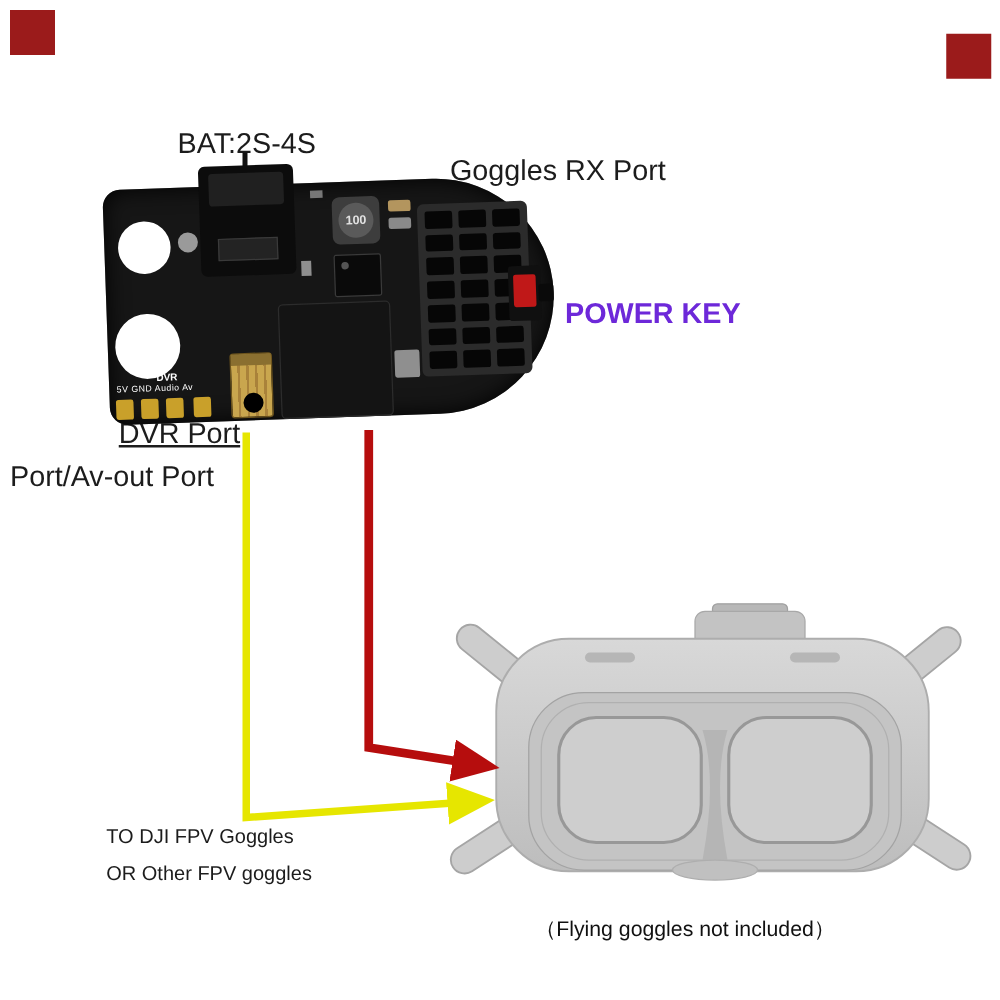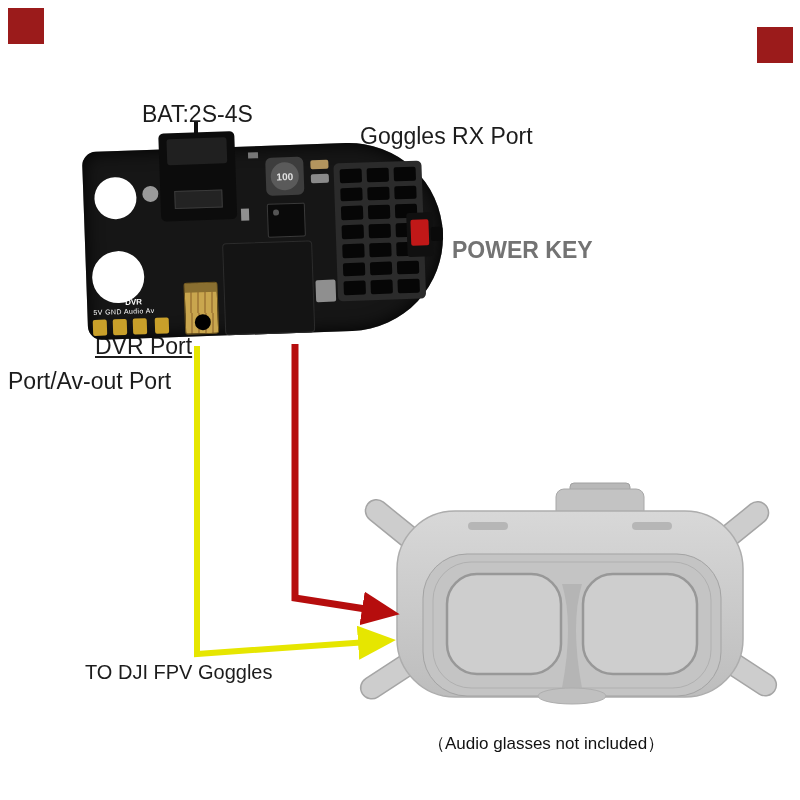--- a/index.html
+++ b/index.html
@@ -10,7 +10,7 @@
   .sq-tr{left:757px;top:27px;}
 
   .lbl{position:absolute;font-size:23px;white-space:nowrap;color:#1c1c1c;}
-  .lbl.bold{font-weight:bold;color:#737373;}
+  .lbl.bold{font-weight:bold;color:#6d28d9;}
   .lbl.big{font-size:20px;}
   .lbl.note{font-size:17px;color:#111;}
   #lbl-bat-in{left:142px;top:101px;}

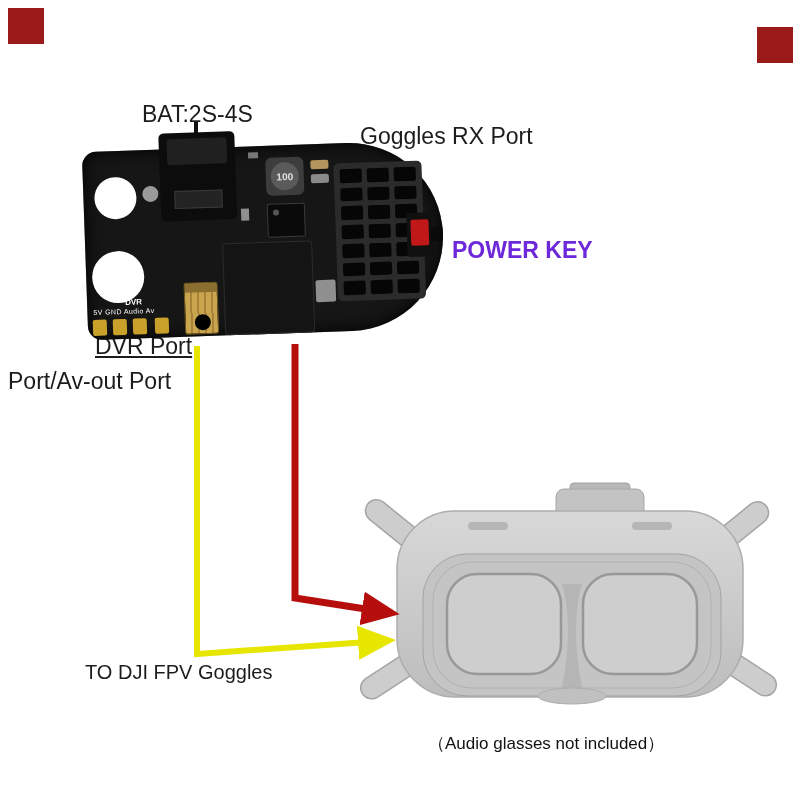--- a/index.html
+++ b/index.html
@@ -11,7 +11,7 @@
 
   .lbl{position:absolute;font-size:23px;white-space:nowrap;color:#1c1c1c;}
   .lbl.bold{font-weight:bold;color:#6d28d9;}
-  .lbl.big{font-size:20px;}
+  .lbl.big{font-size:16px;}
   .lbl.note{font-size:17px;color:#111;}
   #lbl-bat-in{left:142px;top:101px;}
   #lbl-fatshark{left:360px;top:123px;}

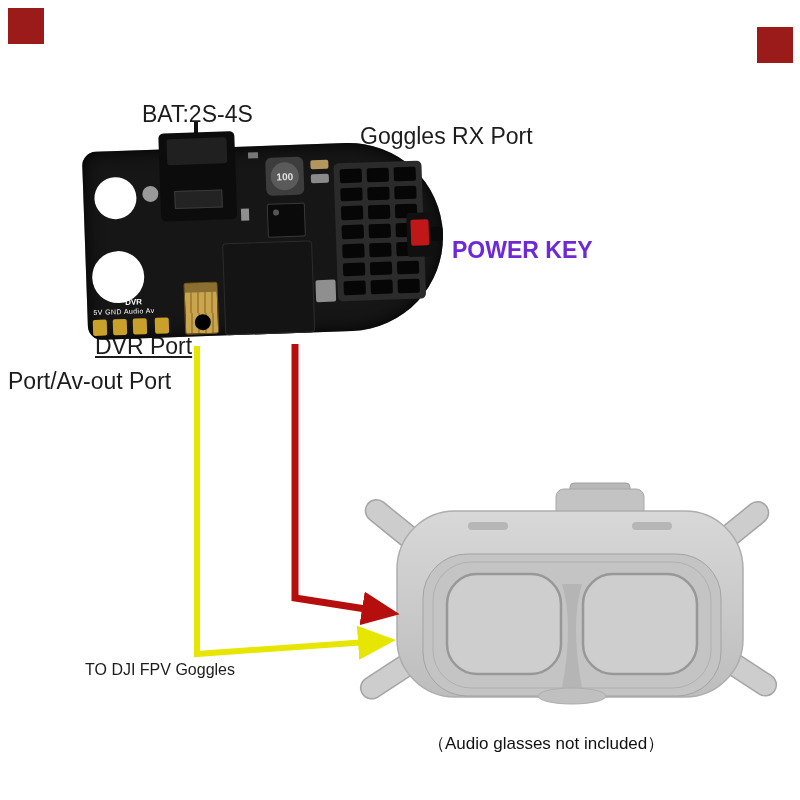--- a/index.html
+++ b/index.html
@@ -80,6 +80,7 @@
   <div class="lbl" id="lbl-dvr">DVR Port</div>
   <div class="lbl" id="lbl-audio">Port/Av-out Port</div>
   <div class="lbl big" id="lbl-goggles1">TO DJI FPV Goggles</div>
+  <div class="lbl big" id="lbl-goggles2">OR Other FPV goggles</div>
   <div class="lbl note" id="lbl-note">（Audio glasses not included）</div>
 
   <div class="pcb">

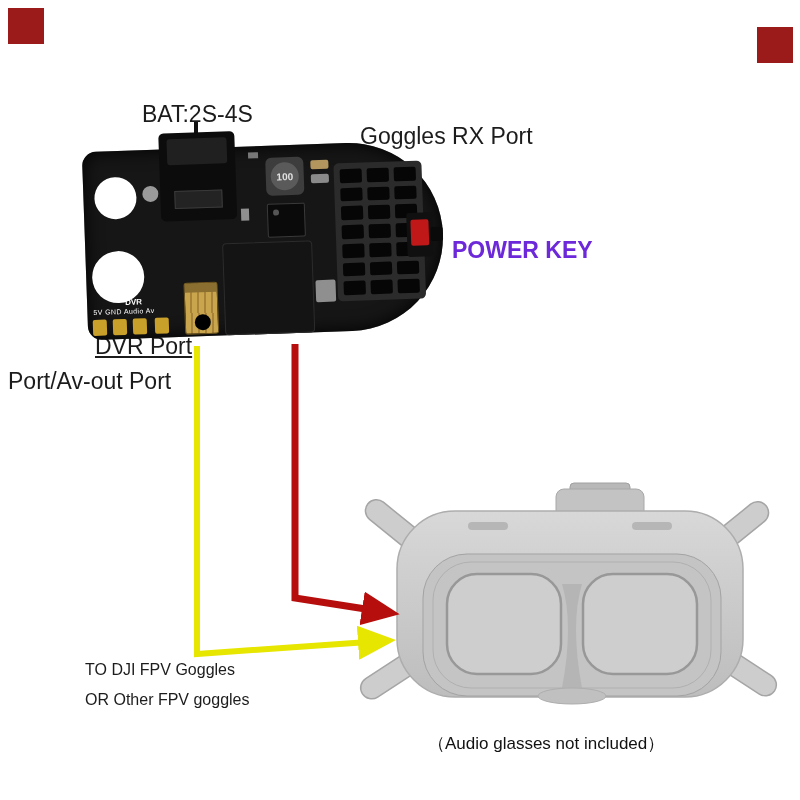--- a/index.html
+++ b/index.html
@@ -81,7 +81,7 @@
   <div class="lbl" id="lbl-audio">Port/Av-out Port</div>
   <div class="lbl big" id="lbl-goggles1">TO DJI FPV Goggles</div>
   <div class="lbl big" id="lbl-goggles2">OR Other FPV goggles</div>
-  <div class="lbl note" id="lbl-note">（Audio glasses not included）</div>
+  <div class="lbl note" id="lbl-note">（Flying goggles not included）</div>
 
   <div class="pcb">
     <div class="hole-top"></div>

